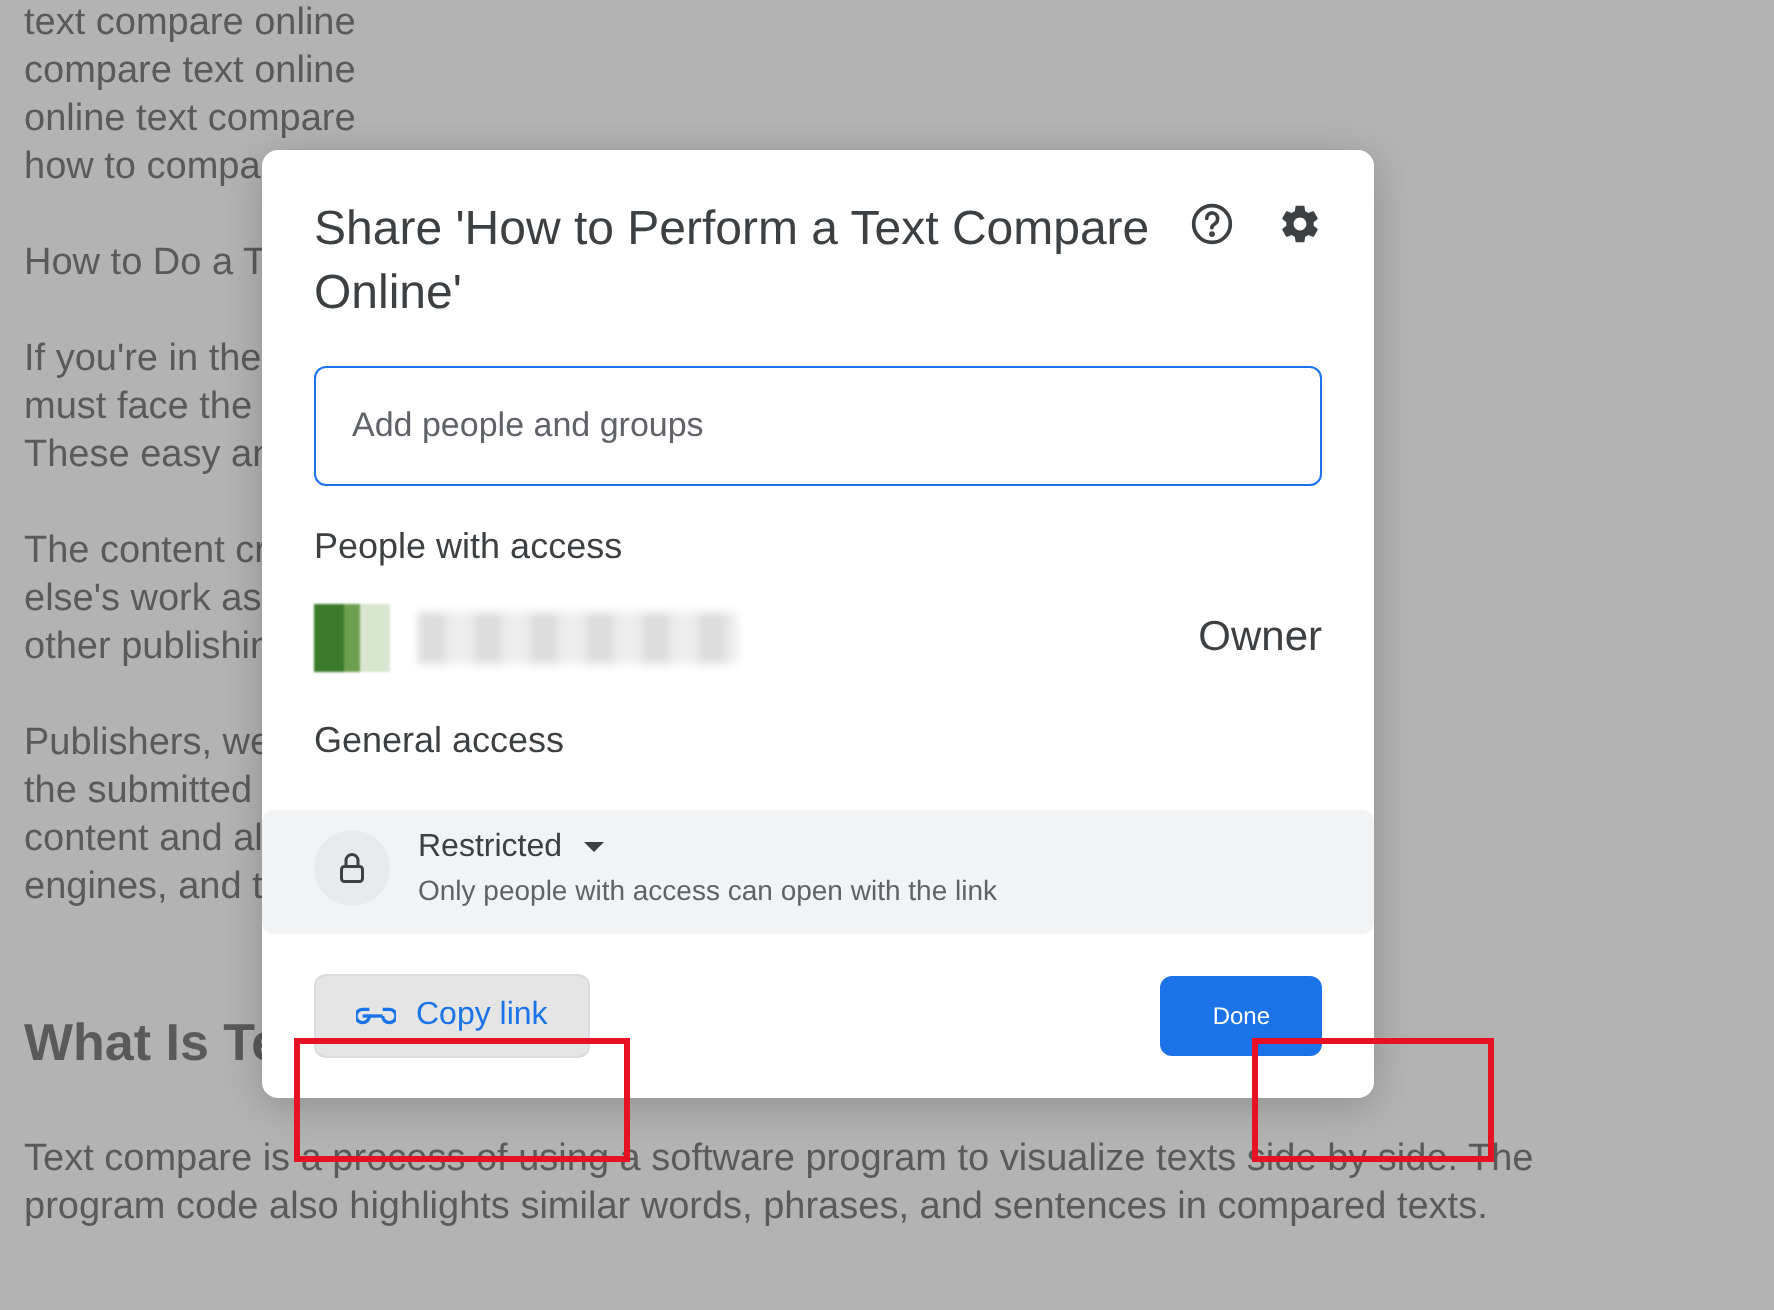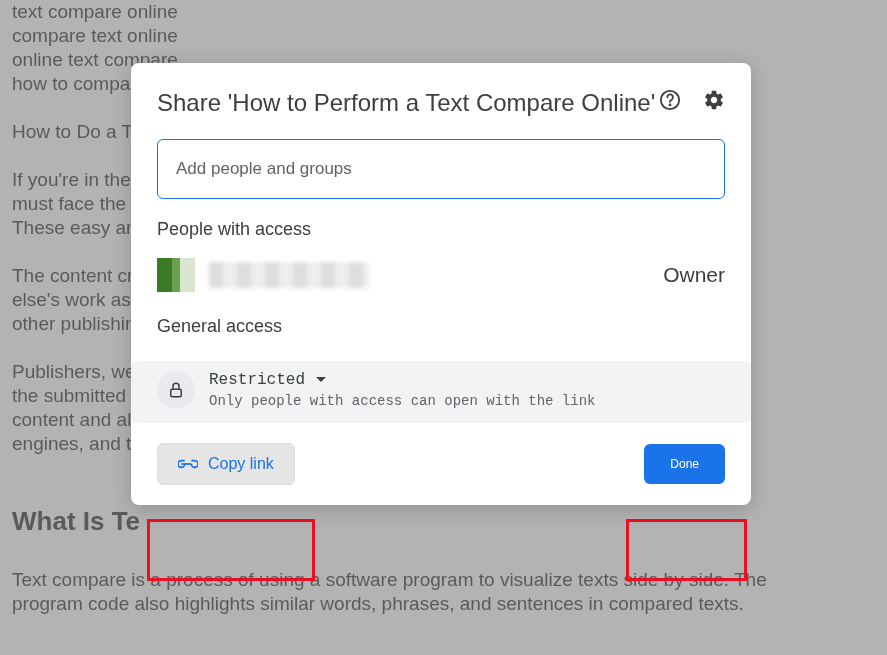--- a/index.html
+++ b/index.html
@@ -44,9 +44,9 @@
     }
     .dialog {
       position: absolute;
-      top: 63px;
+      top: 75px;
       left: 131px;
-      width: 620px;
+      width: 556px;
       background: #fff;
       border-radius: 8px;
       box-shadow: 0 4px 20px rgba(0,0,0,0.2);

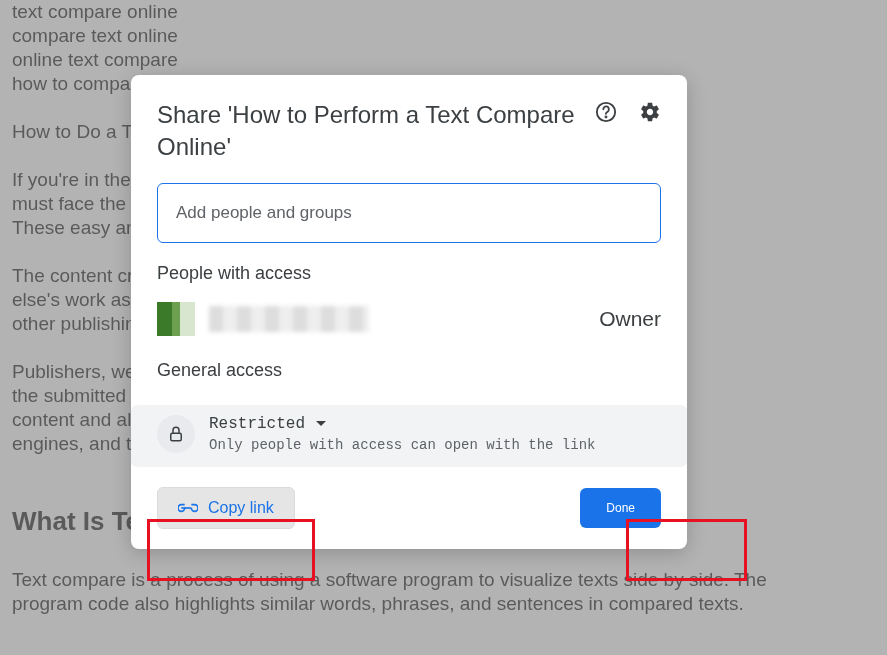--- a/index.html
+++ b/index.html
@@ -131,7 +131,6 @@
       display: flex;
       align-items: center;
       gap: 14px;
-      font-family: Liberation Mono, monospace;
     }
     .lock-circle {
       width: 38px;

